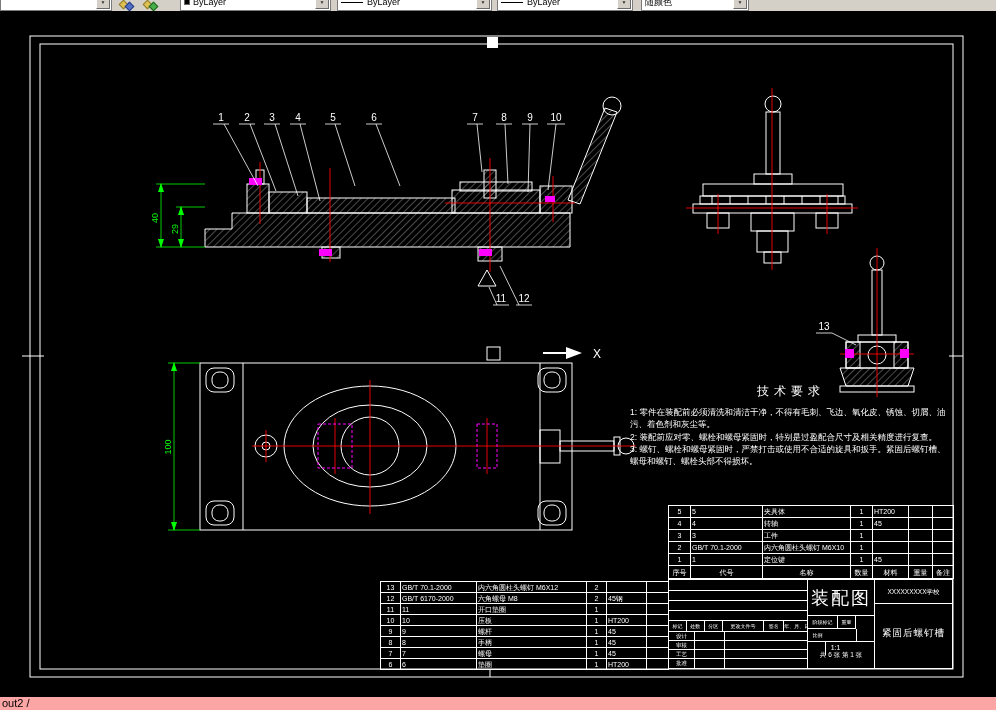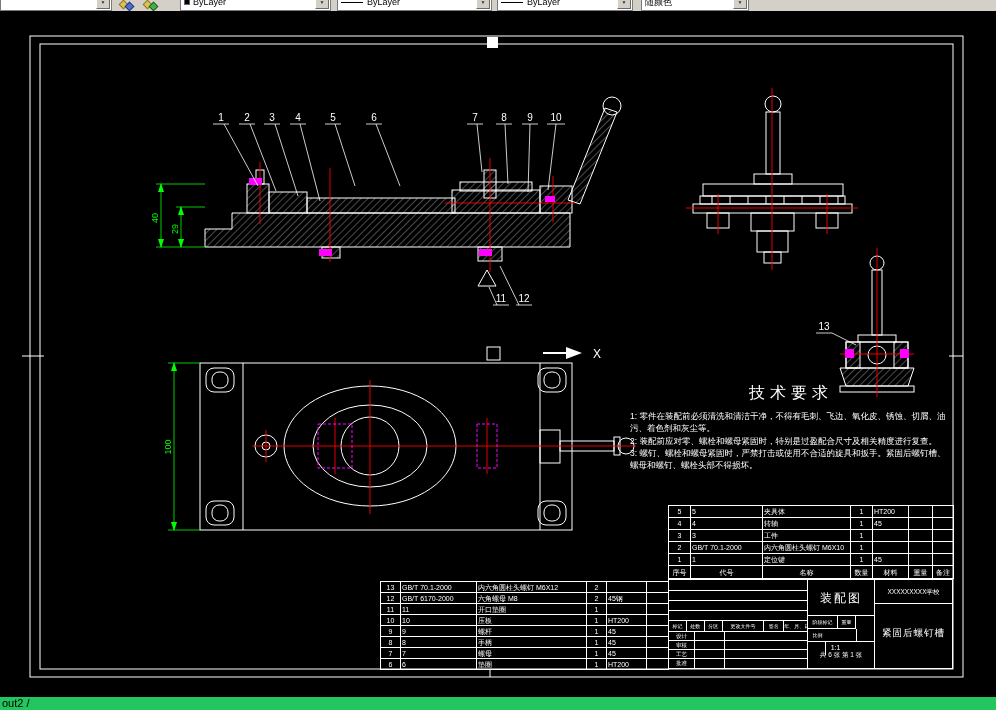--- a/index.html
+++ b/index.html
@@ -29,7 +29,7 @@
 
   
   .techreq{position:absolute;left:630px;top:372px;width:322px;color:#fff}
-  .tr-title{text-align:center;font-size:16px;letter-spacing:5px;margin-bottom:6px}
+  .tr-title{text-align:center;font-size:12px;letter-spacing:5px;margin-bottom:6px}
   .tr-line{font-size:8.5px;line-height:1.45}
 
   

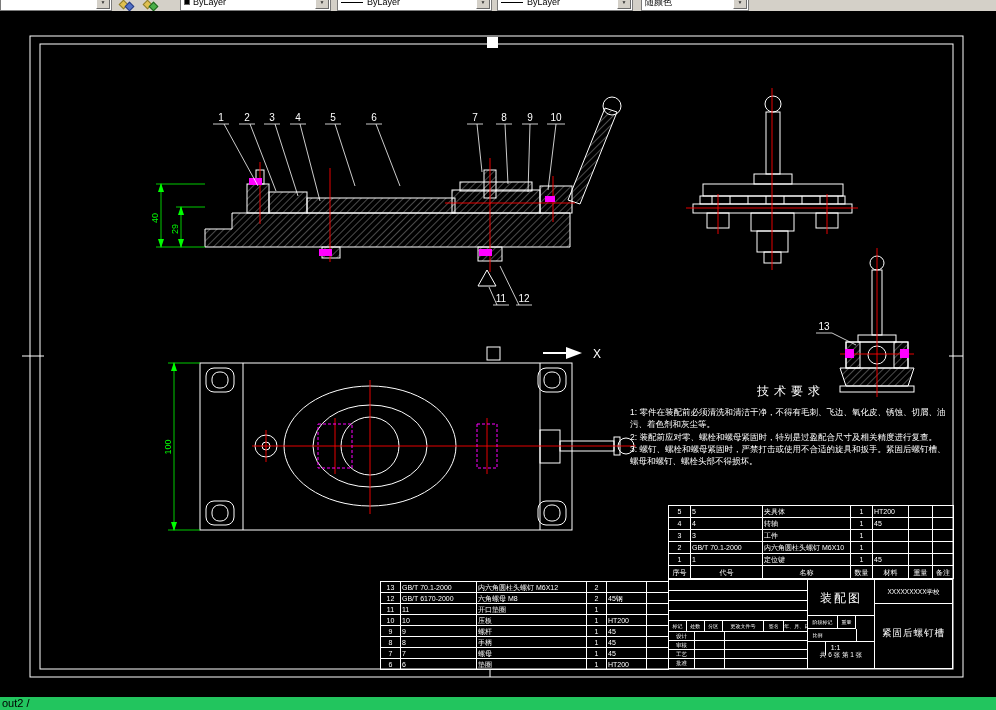--- a/index.html
+++ b/index.html
@@ -54,7 +54,7 @@
   .sign-row .c2{width:30px;border-right:1px solid #fff}
   .sign-row .c3{flex:1}
   .tb-mid{position:absolute;left:139px;top:0;width:67px;height:88px;border-right:1px solid #fff}
-  .tb-type{height:36px;border-bottom:1px solid #fff;font-size:12px;text-align:center;line-height:36px;letter-spacing:2px}
+  .tb-type{height:36px;border-bottom:1px solid #fff;font-size:18px;text-align:center;line-height:36px;letter-spacing:2px}
   .tb-stage{height:26px;border-bottom:1px solid #fff;display:flex;flex-wrap:wrap}
   .sh{height:13px;font-size:5px;line-height:12px;text-align:center;border-right:1px solid #fff;border-bottom:1px solid #fff;overflow:hidden;white-space:nowrap}
   .sv{height:13px;font-size:7px;line-height:12px;text-align:center;border-right:1px solid #fff;overflow:hidden}

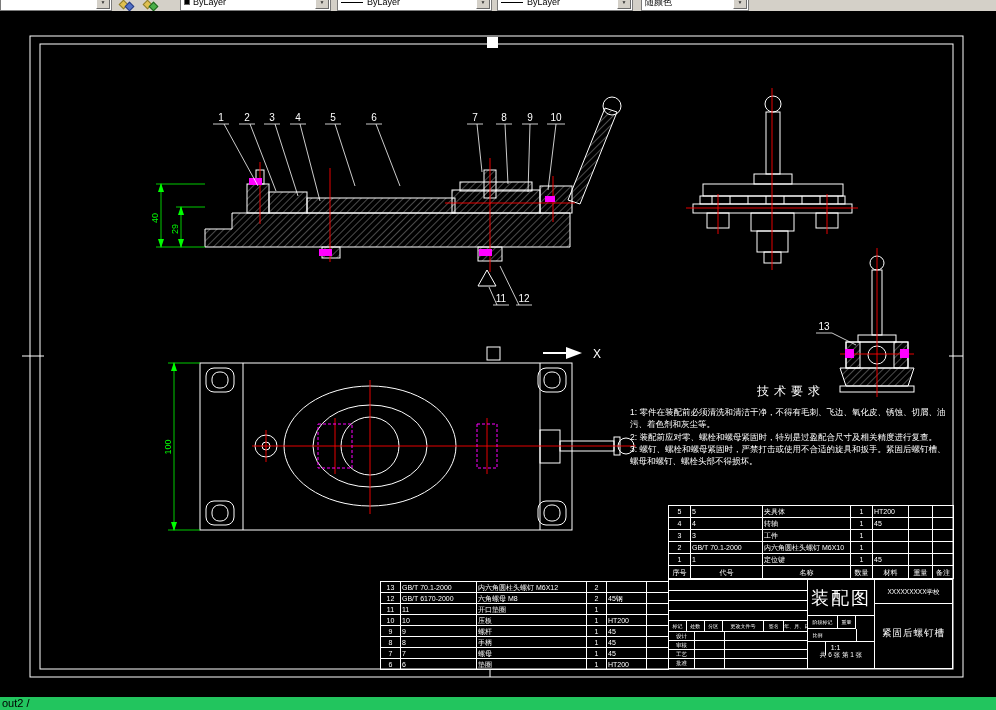--- a/index.html
+++ b/index.html
@@ -65,7 +65,7 @@
   .tb-name{height:64px;font-size:9.5px;text-align:center;line-height:58px;letter-spacing:1px;overflow:hidden;white-space:nowrap}
 
   
-  .statusbar{position:absolute;bottom:0;left:0;width:996px;height:13px;background:#22c55e;color:#000;
+  .statusbar{position:absolute;bottom:0;left:0;width:996px;height:13px;background:#fca5a5;color:#000;
     font-size:11px;line-height:13px;padding-left:2px;z-index:5}
 </style>
 </head>

